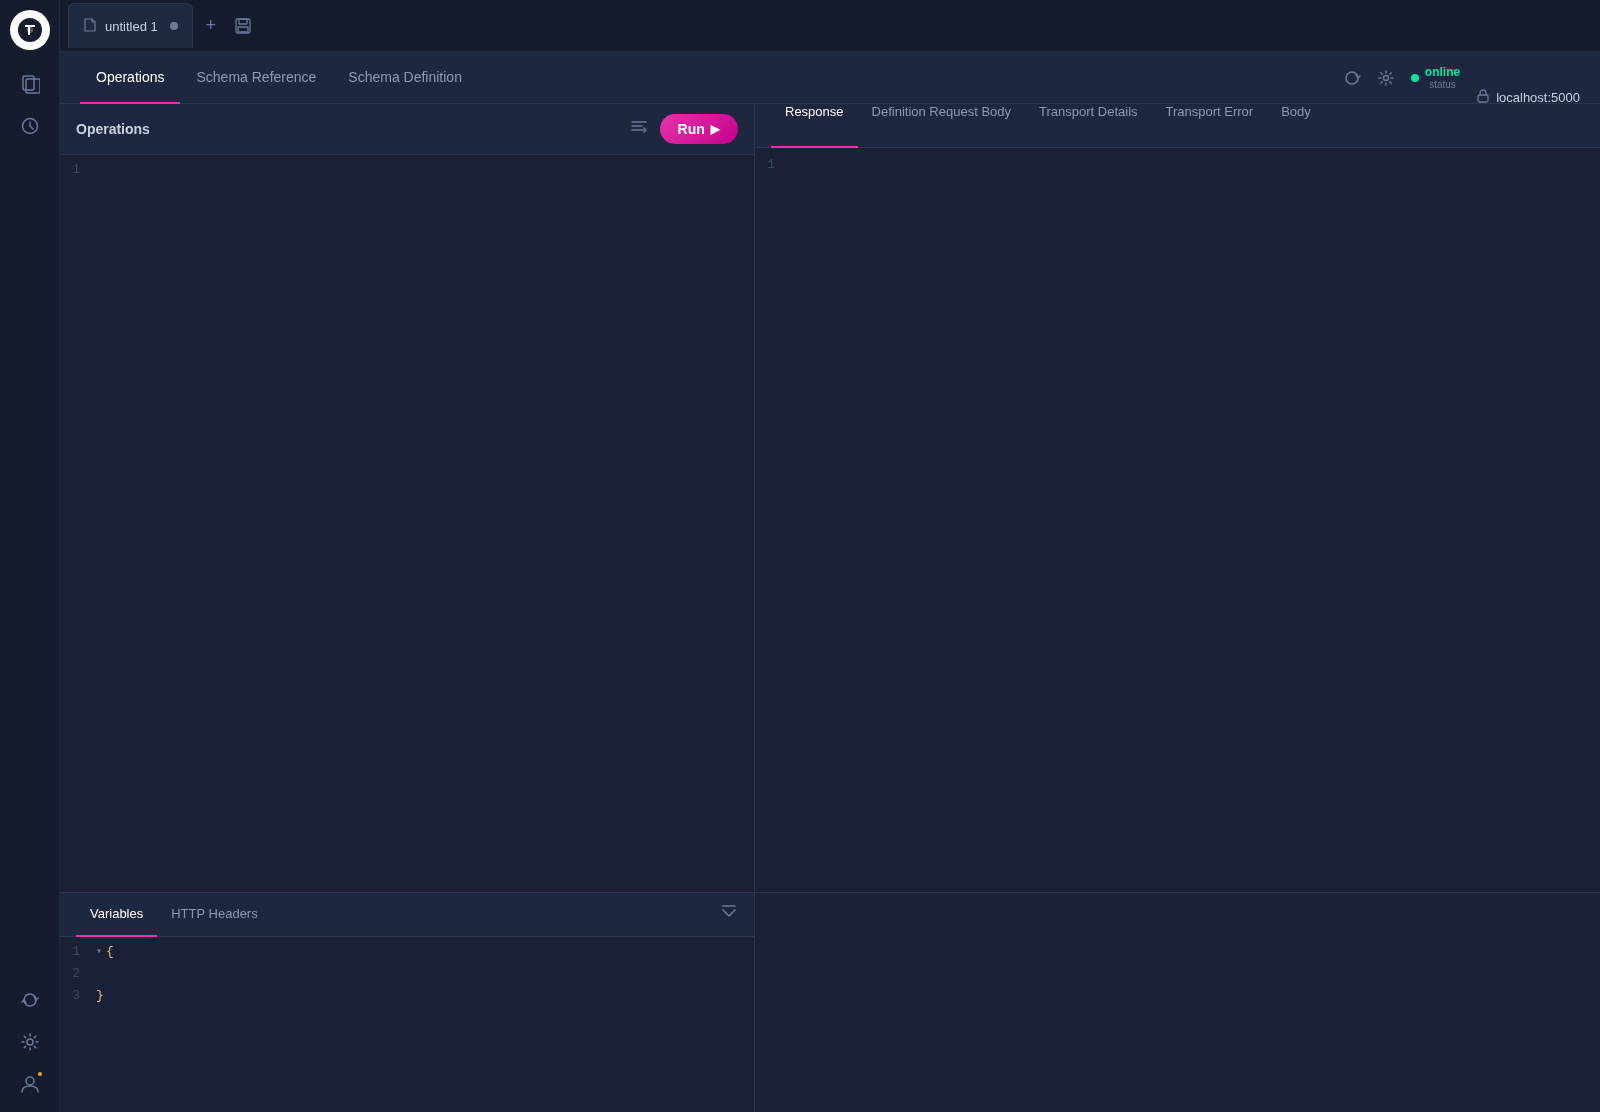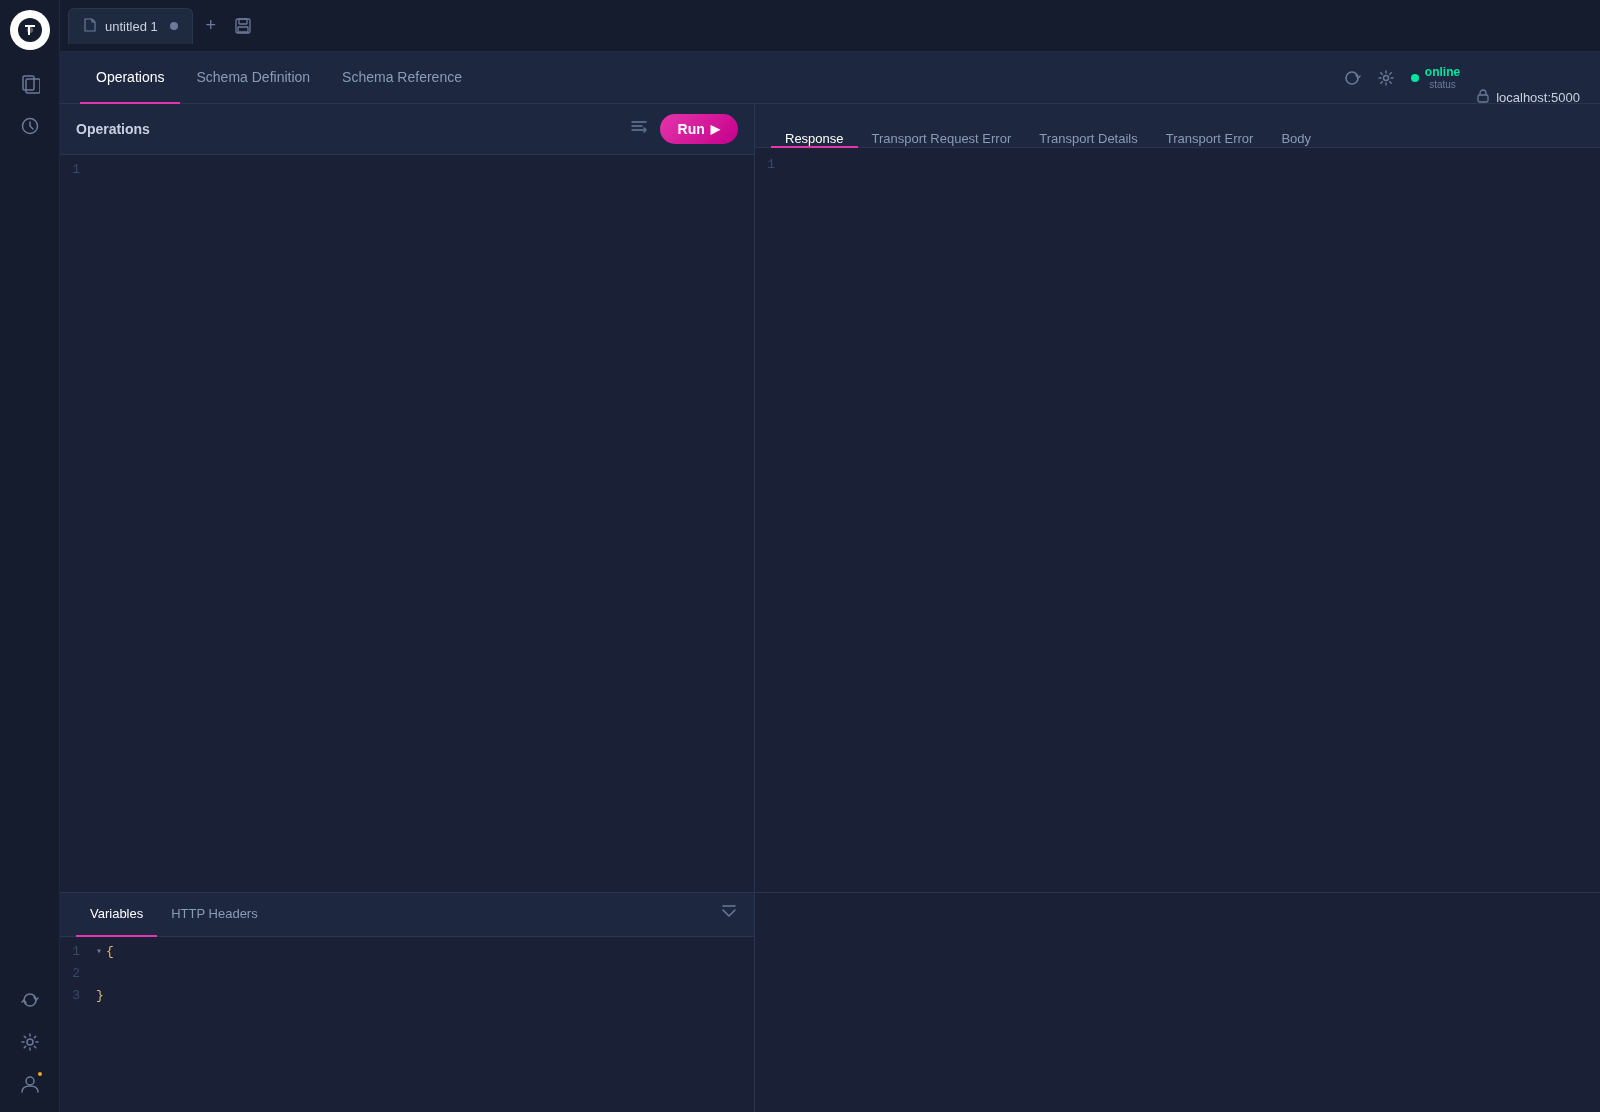--- a/index.html
+++ b/index.html
@@ -114,7 +114,7 @@
       color: #c9d1e0;
       font-size: 13px;
       cursor: pointer;
-      height: 36px;
+      height: 45px;
       border: 1px solid #2a3550;
       border-bottom: none;
     }

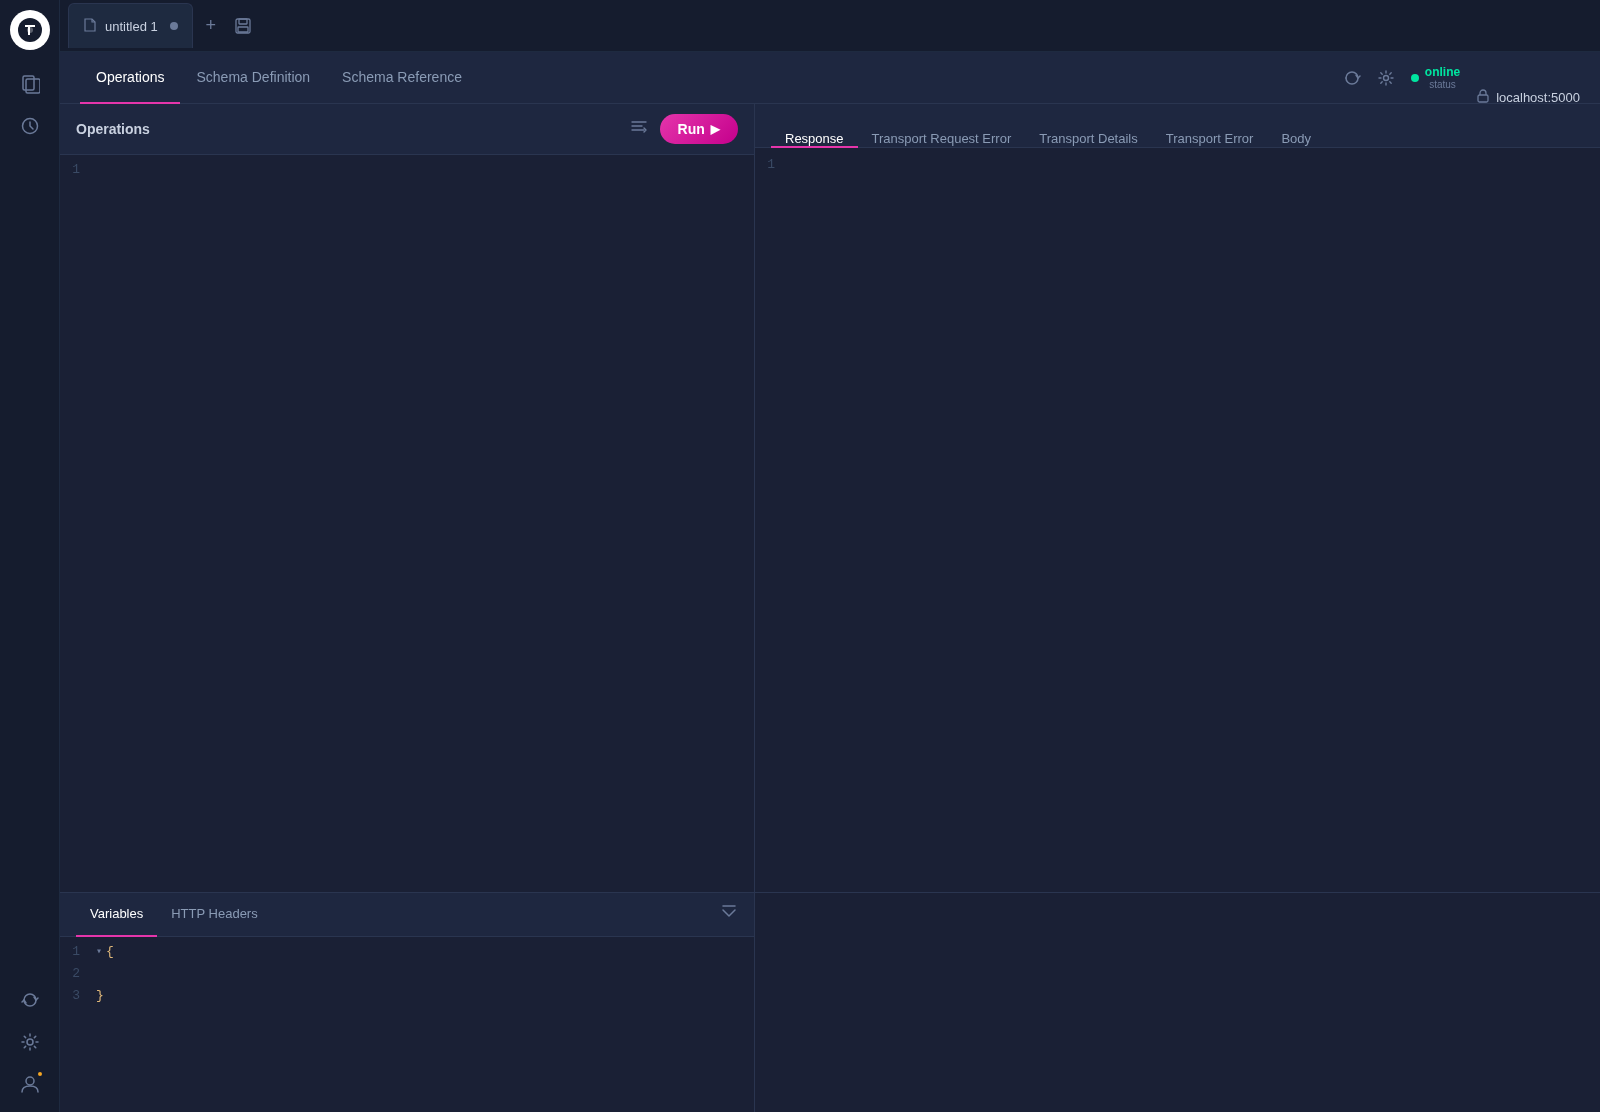--- a/index.html
+++ b/index.html
@@ -553,10 +553,10 @@
         <span>Operations</span>
       </div>
       <div class="top-nav-tab">
+        <span>Schema Reference</span>
+      </div>
+      <div class="top-nav-tab">
         <span>Schema Definition</span>
-      </div>
-      <div class="top-nav-tab">
-        <span>Schema Reference</span>
       </div>
     </div>
 

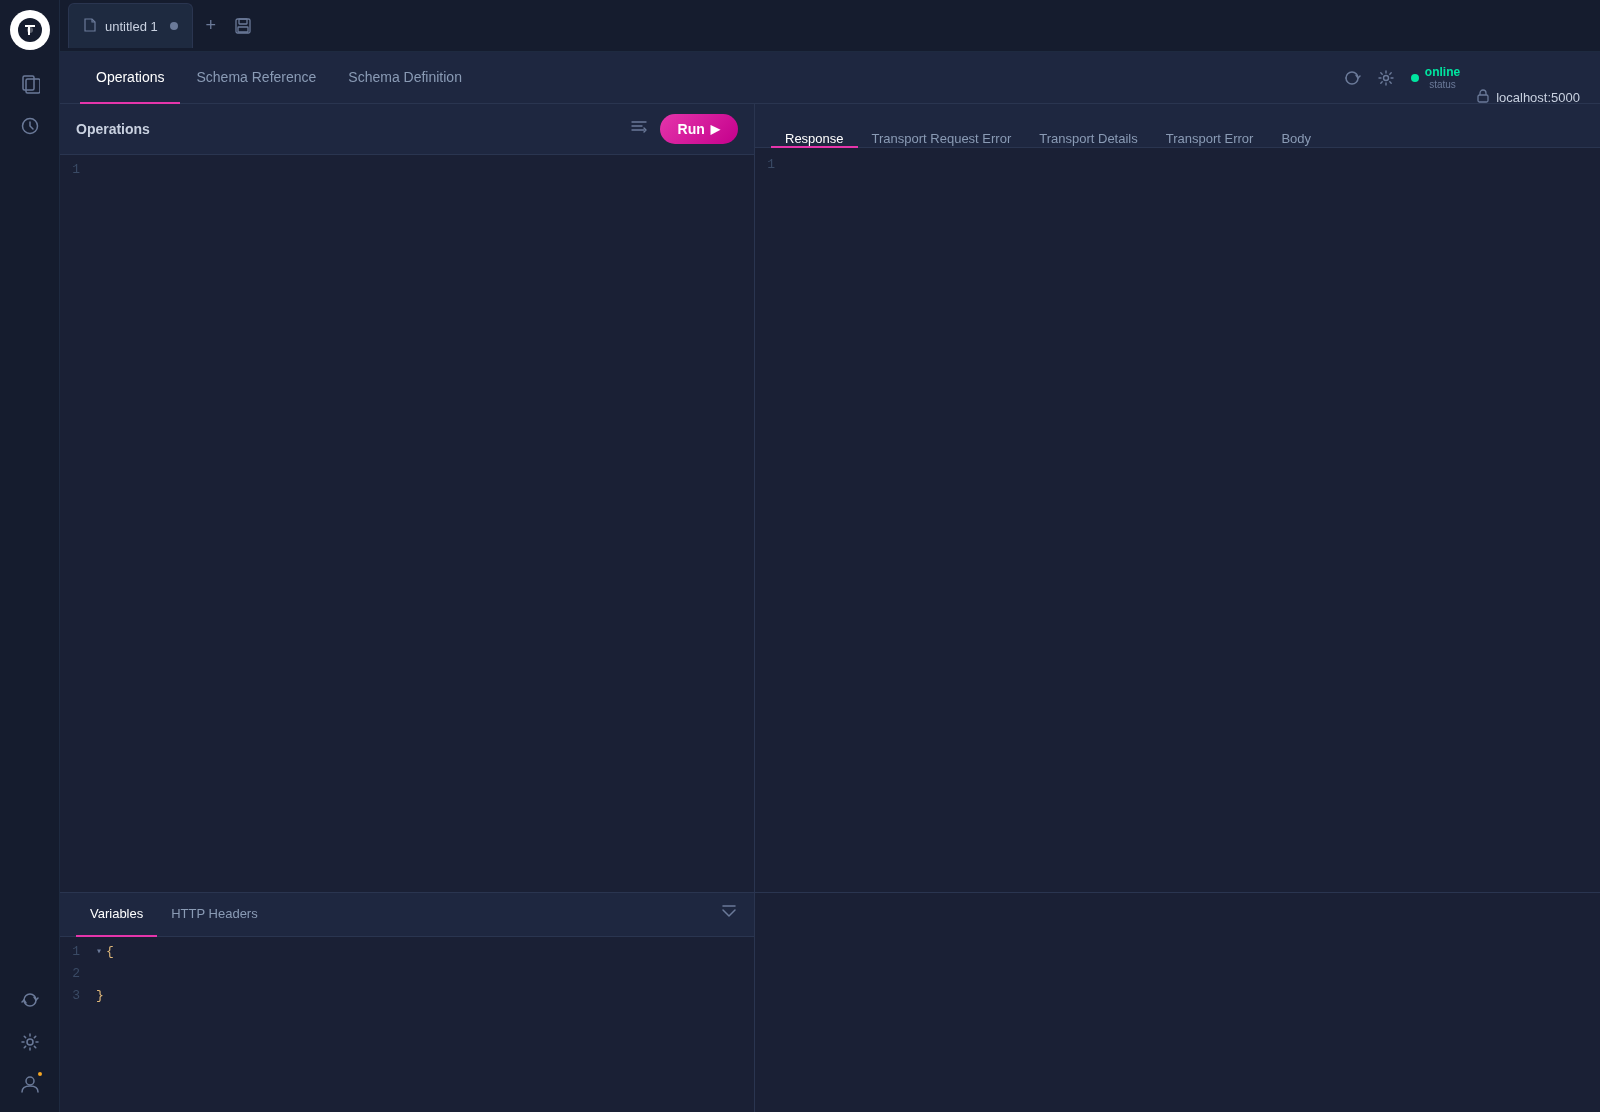--- a/index.html
+++ b/index.html
@@ -347,7 +347,7 @@
       padding: 0 14px;
       height: 44px;
       display: flex;
-      align-items: flex-end;
+      align-items: flex-start;
       font-size: 13px;
       cursor: pointer;
       color: #8a9bb5;

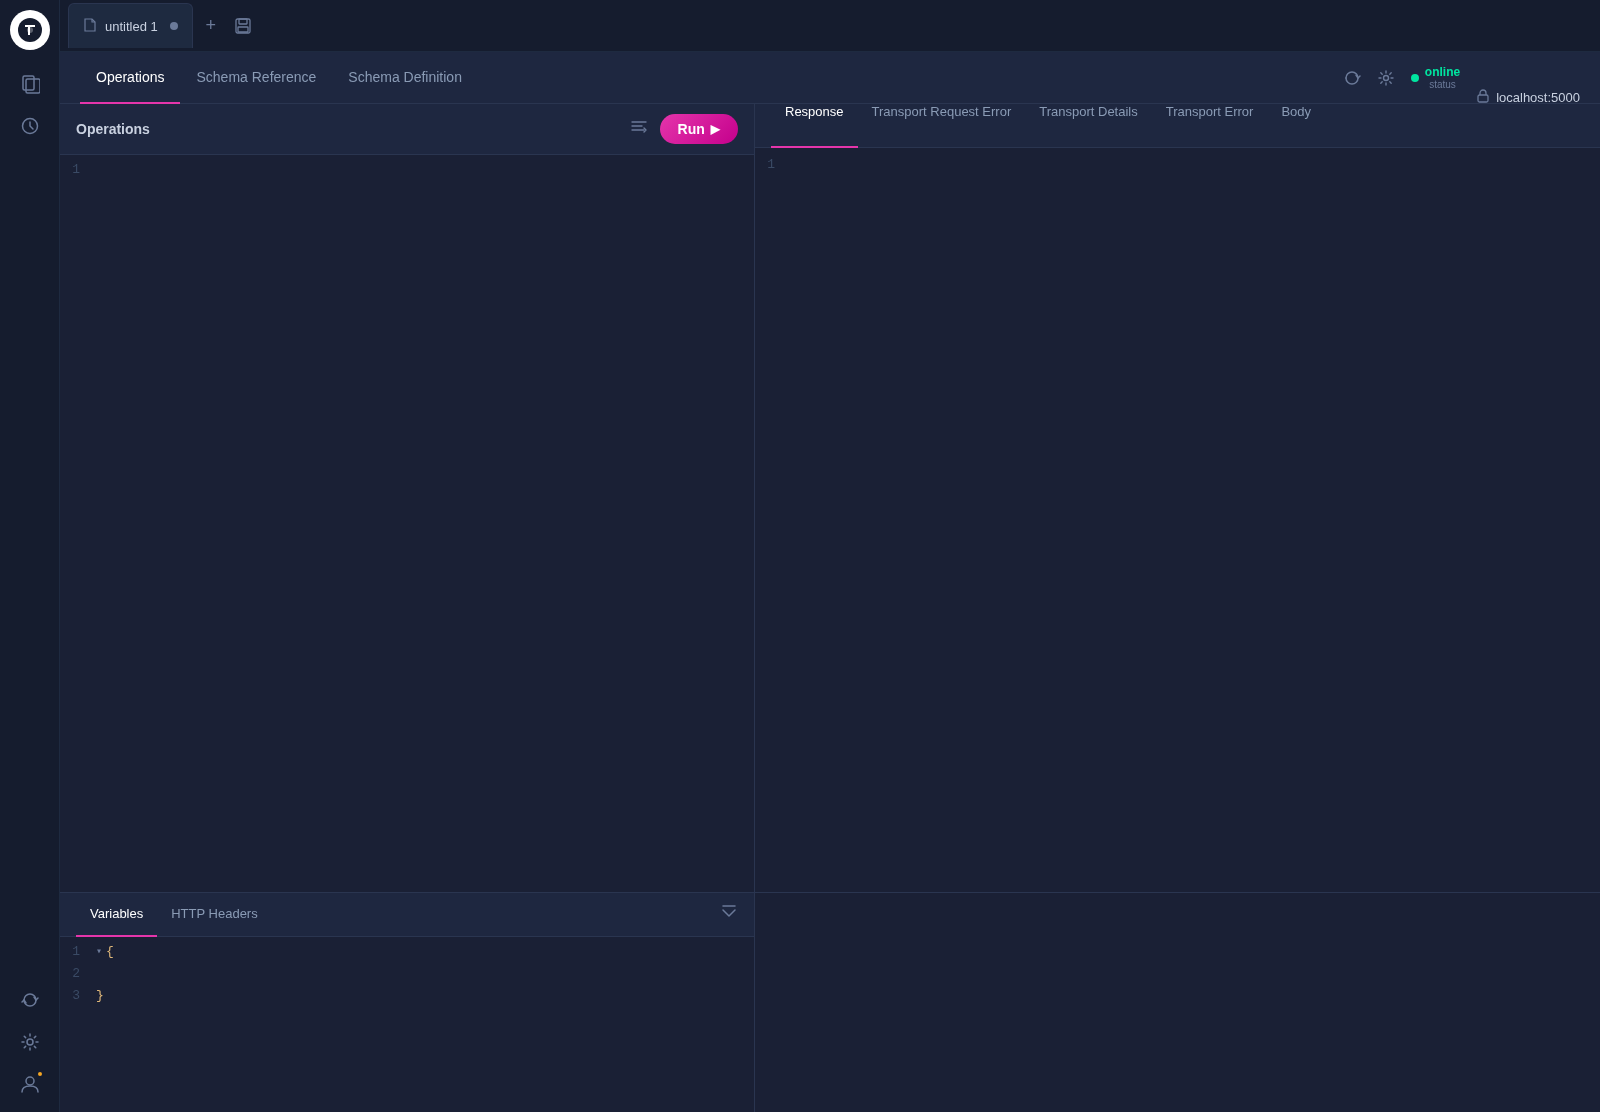--- a/index.html
+++ b/index.html
@@ -628,7 +628,7 @@
             <span>Response</span>
           </div>
           <div class="right-tab">
-            <span>Transport Request Error</span>
+            <span>Definition Request Body</span>
           </div>
           <div class="right-tab">
             <span>Transport Details</span>

